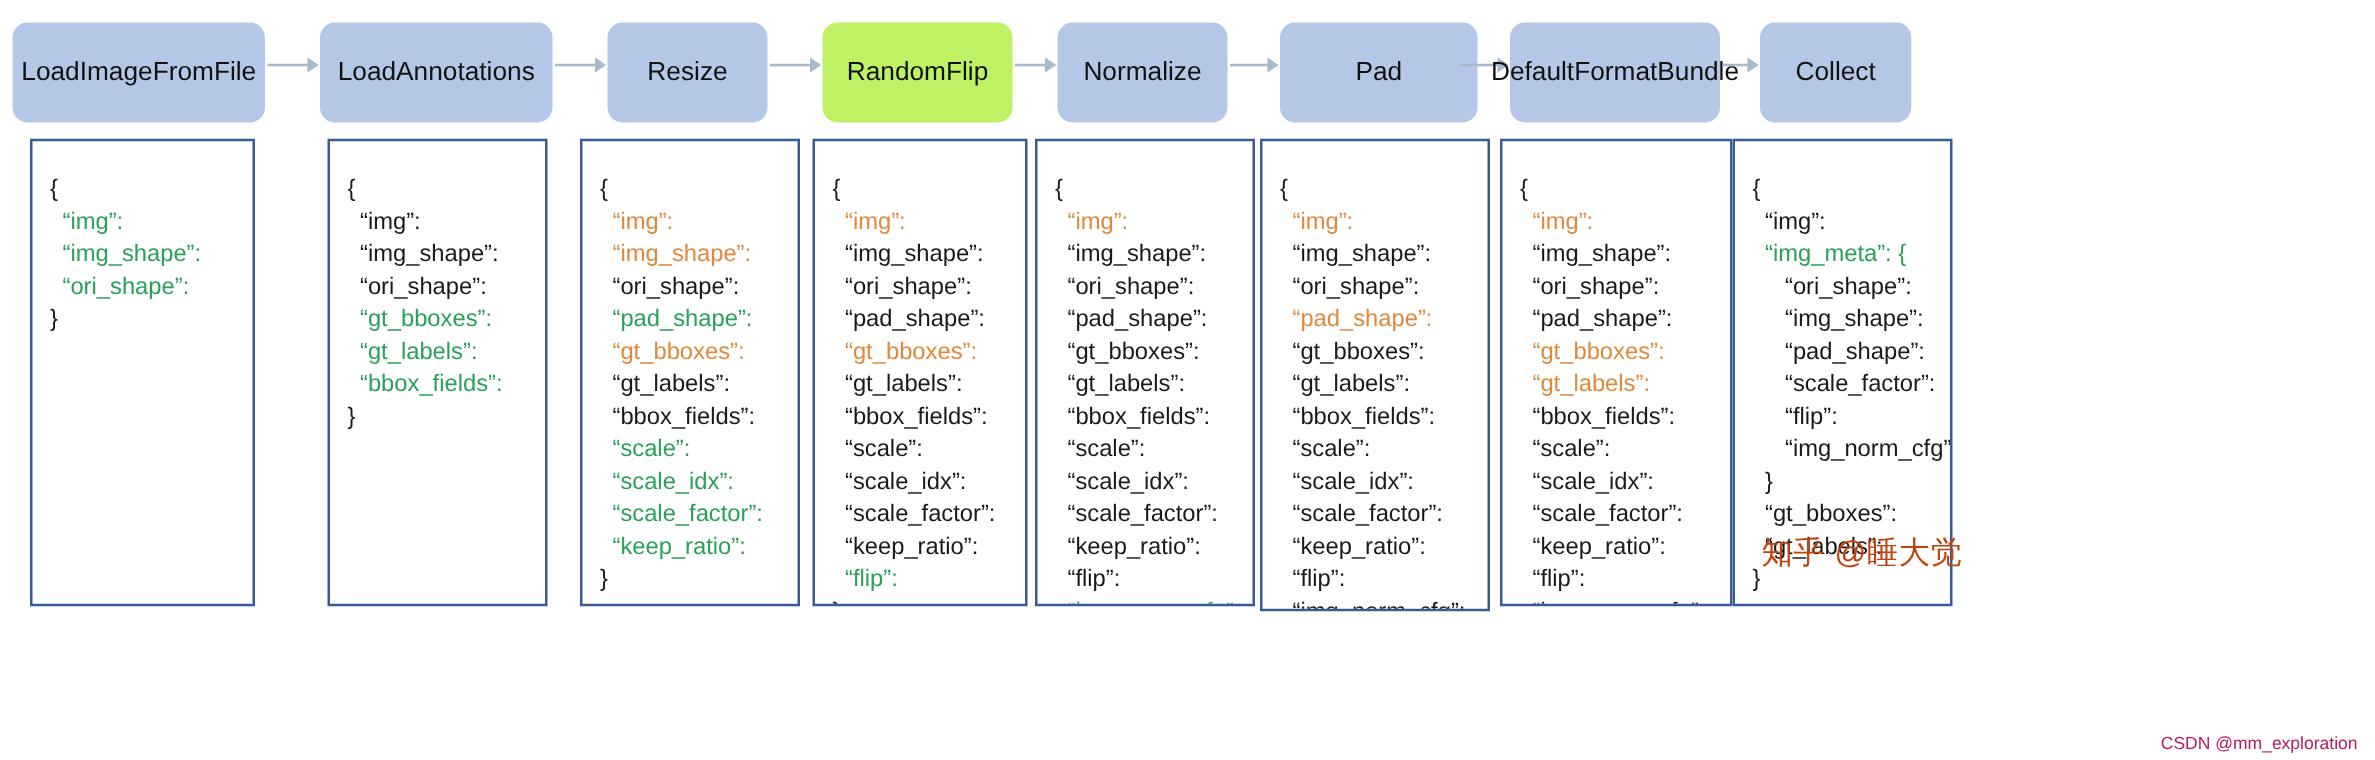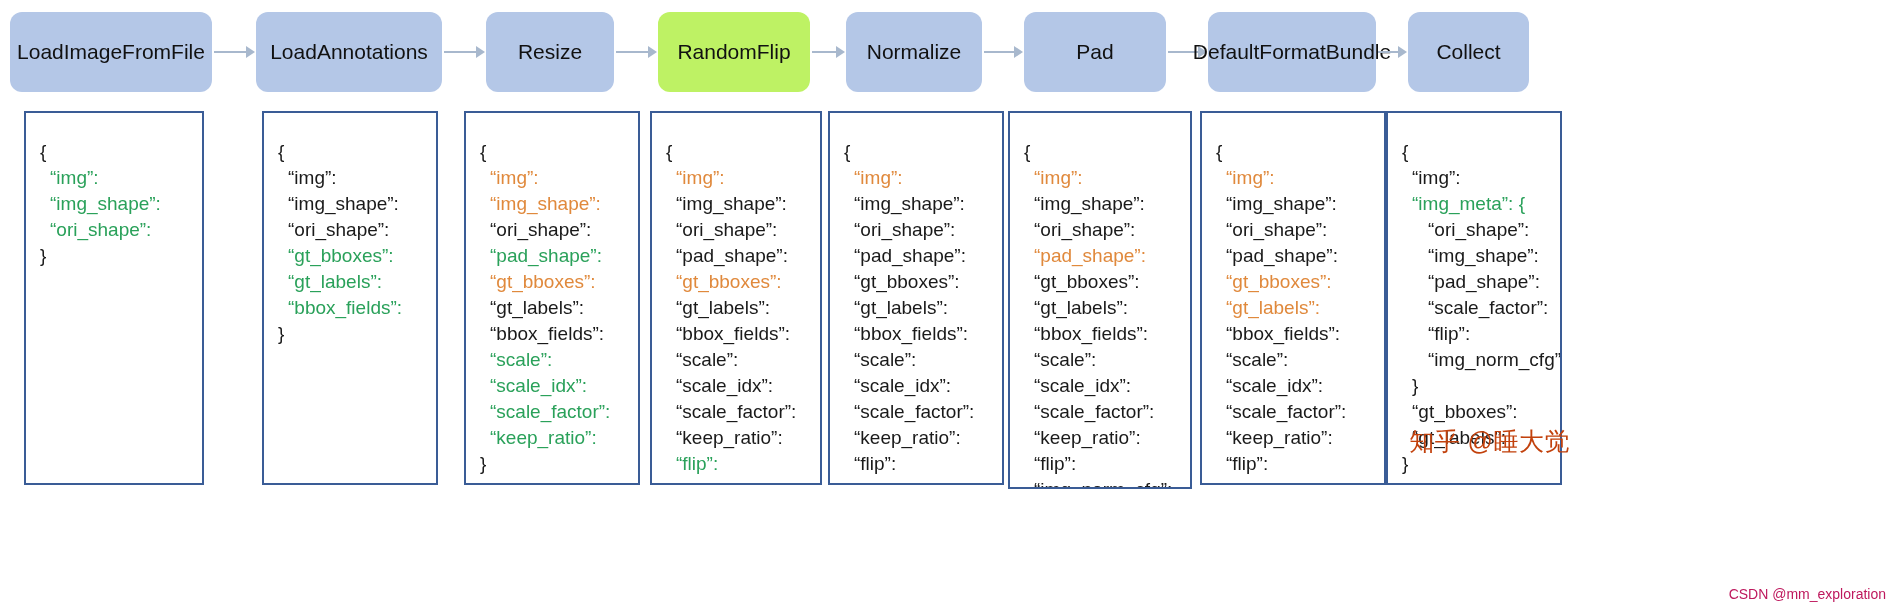--- a/index.html
+++ b/index.html
@@ -19,7 +19,7 @@
     display:flex;align-items:flex-start;
   }
   .stage-wrap{
-    display:flex;align-items:flex-start;
+    display:flex;align-items:center;
     height:92px;
   }
   .stage-box{

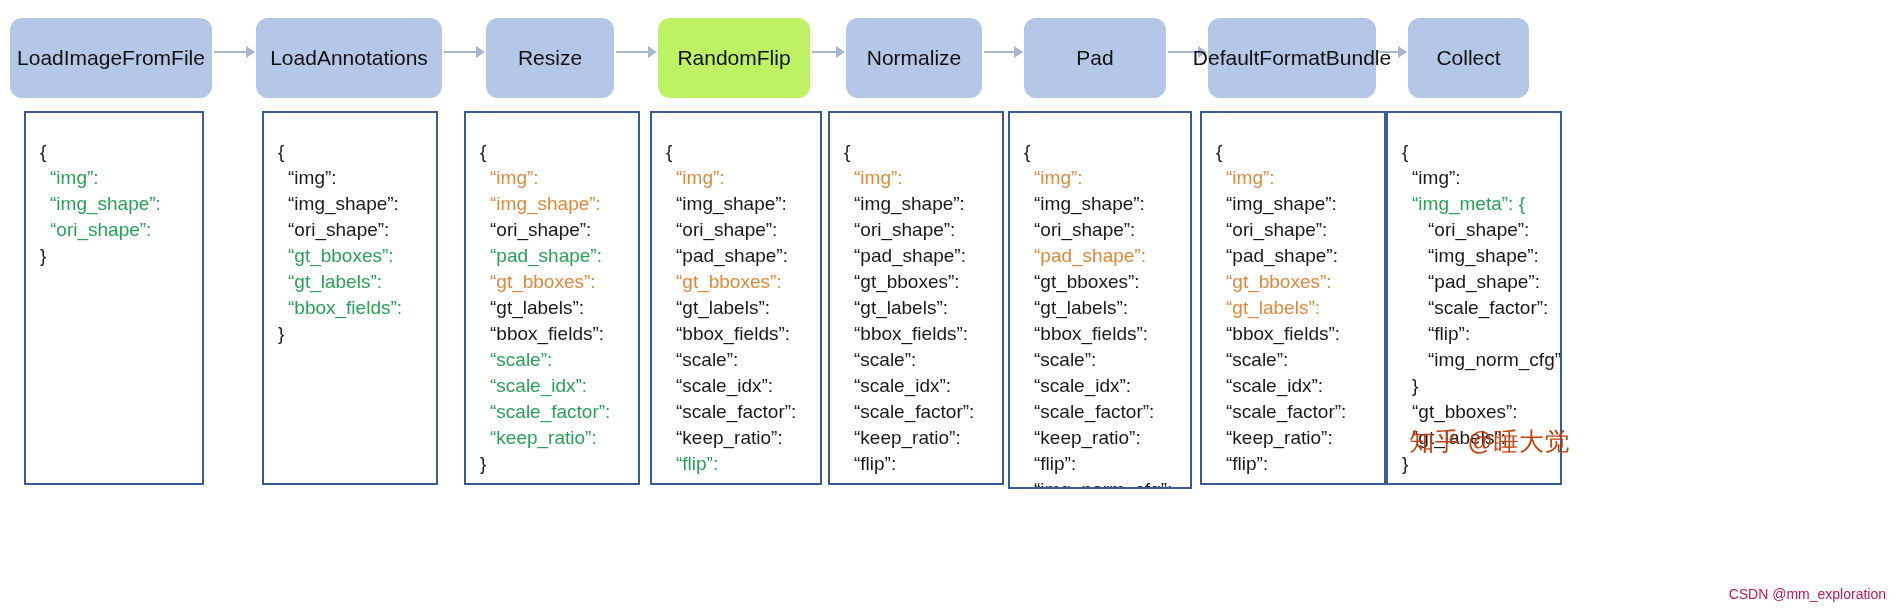--- a/index.html
+++ b/index.html
@@ -133,7 +133,7 @@
         </svg>
       </div>
       <div class="stage-wrap" style="position: absolute; left: 1024px; top: 6px;">
-        <div class="stage-box" style="width: 142px; background: rgb(180, 199, 231);">Pad</div>
+        <div class="stage-box" style="width: 158px; background: rgb(180, 199, 231);">Pad</div>
       </div>
       <div class="arrow" style="position: absolute; left: 1166px; top: 6px; width: 42px;">
         <svg width="42" height="80" viewBox="0 0 42 80">

